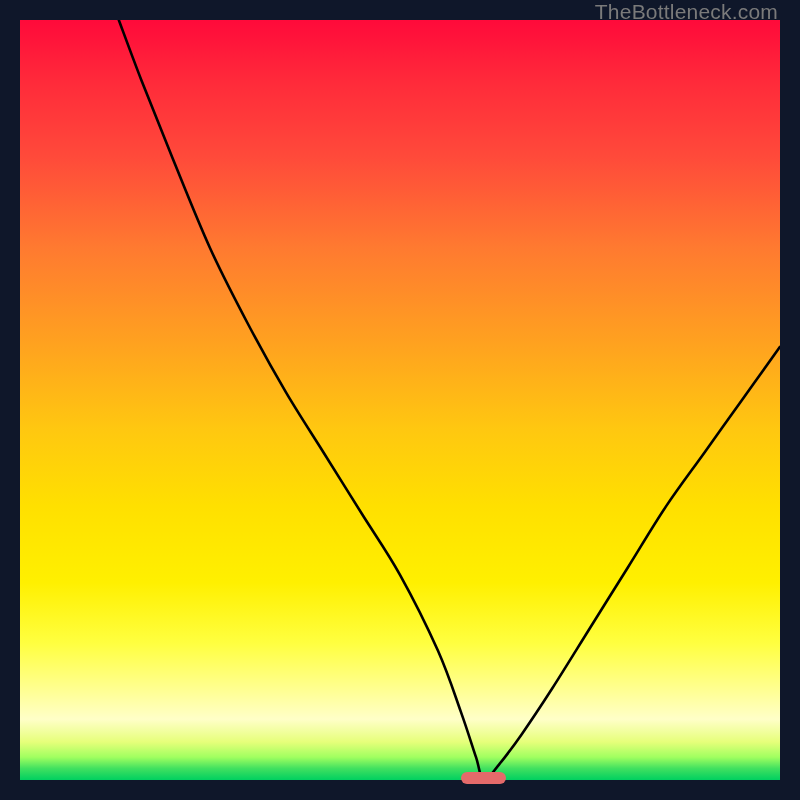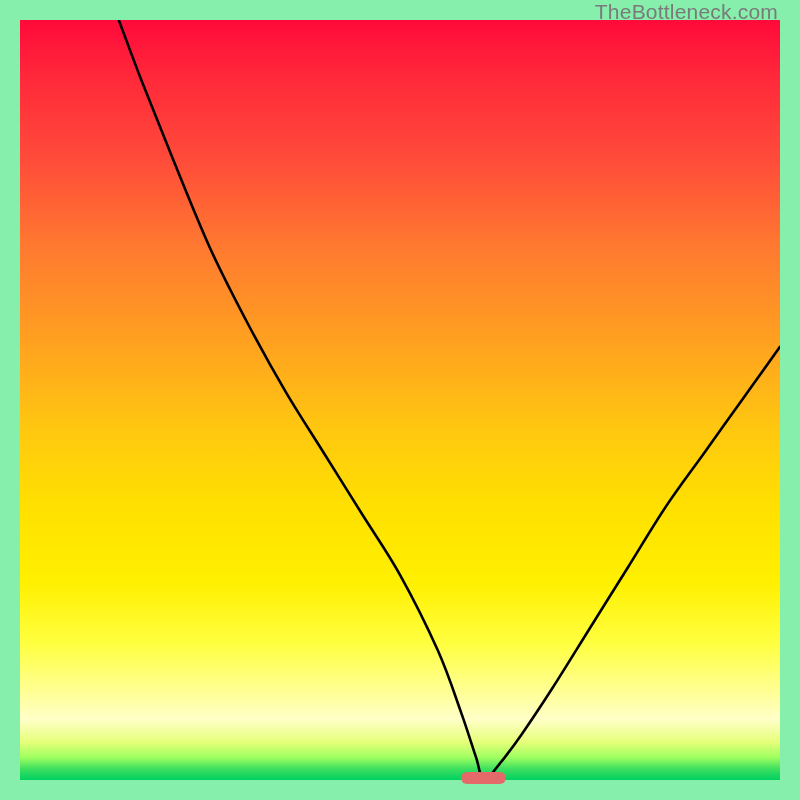--- a/index.html
+++ b/index.html
@@ -15,7 +15,7 @@
     position: relative;
     width: 800px;
     height: 800px;
-    background: #86efac;
+    background: #0f172a;
   }
   .plot-area {
     position: absolute;

